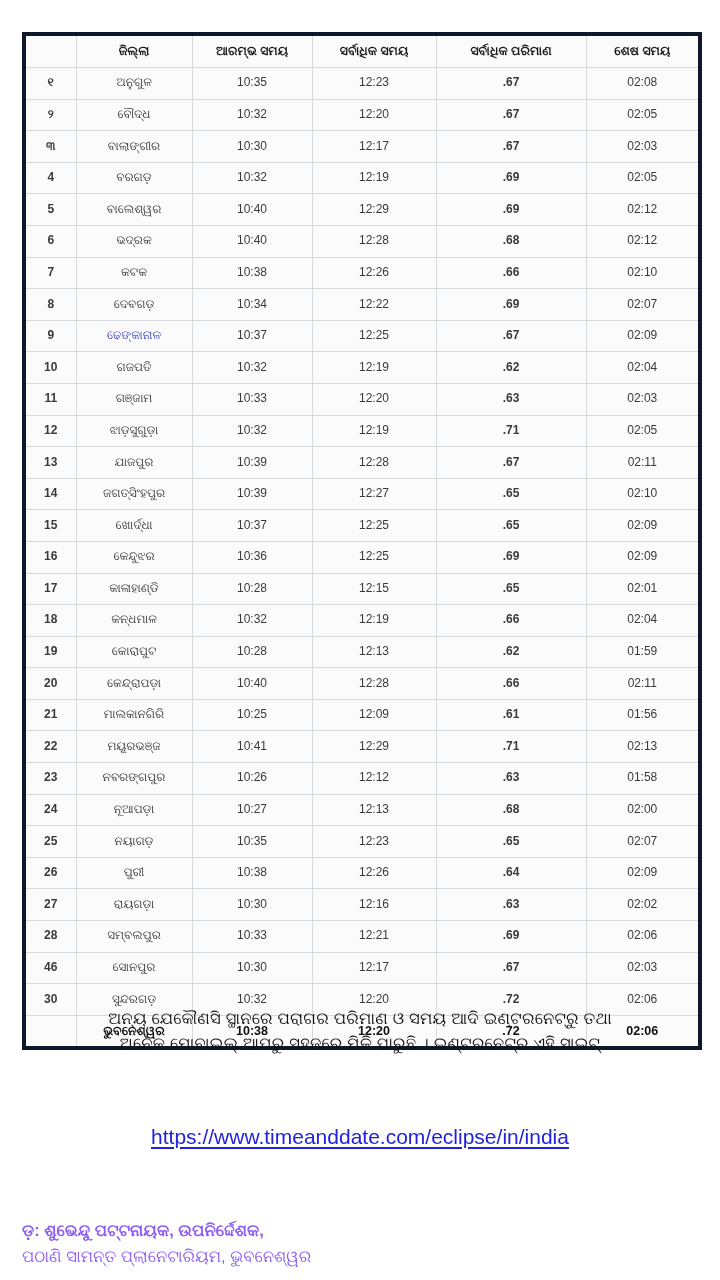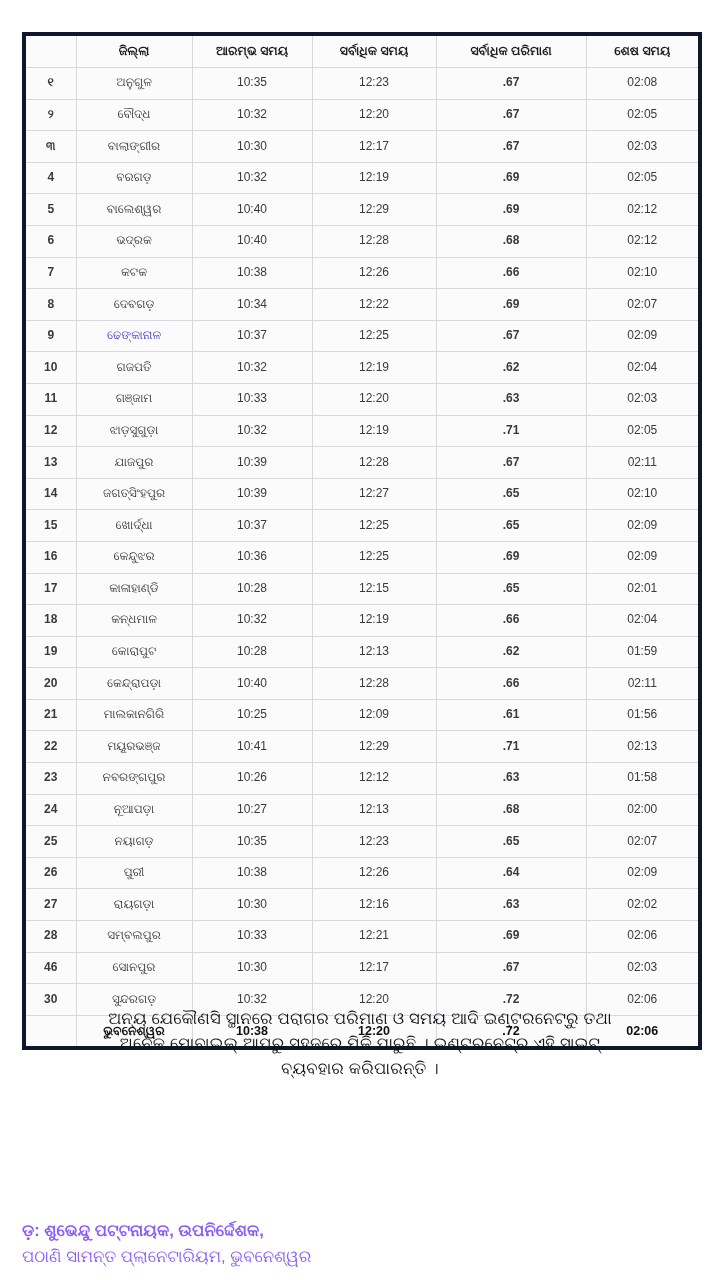--- a/index.html
+++ b/index.html
@@ -419,7 +419,6 @@
   <div class="note">
     <span class="note-line">ଅନ୍ୟ ଯେକୌଣସି  ସ୍ଥାନରେ ପରାଗର  ପରିମାଣ ଓ ସମୟ  ଆଦି ଇଣ୍ଟରନେଟ୍‌ରୁ ତଥା</span>
     <span class="note-line">ଅନେକ ମୋବାଇଲ୍ ଆପରୁ ସହଜରେ  ମିଳି ପାରୁଛି । ଇଣ୍ଟରନେଟ୍‌ର ଏହି ସାଇଟ୍</span>
-    <span class="note-line">ବ୍ୟବହାର  କରିପାରନ୍ତି ।</span>
   </div>
 
 

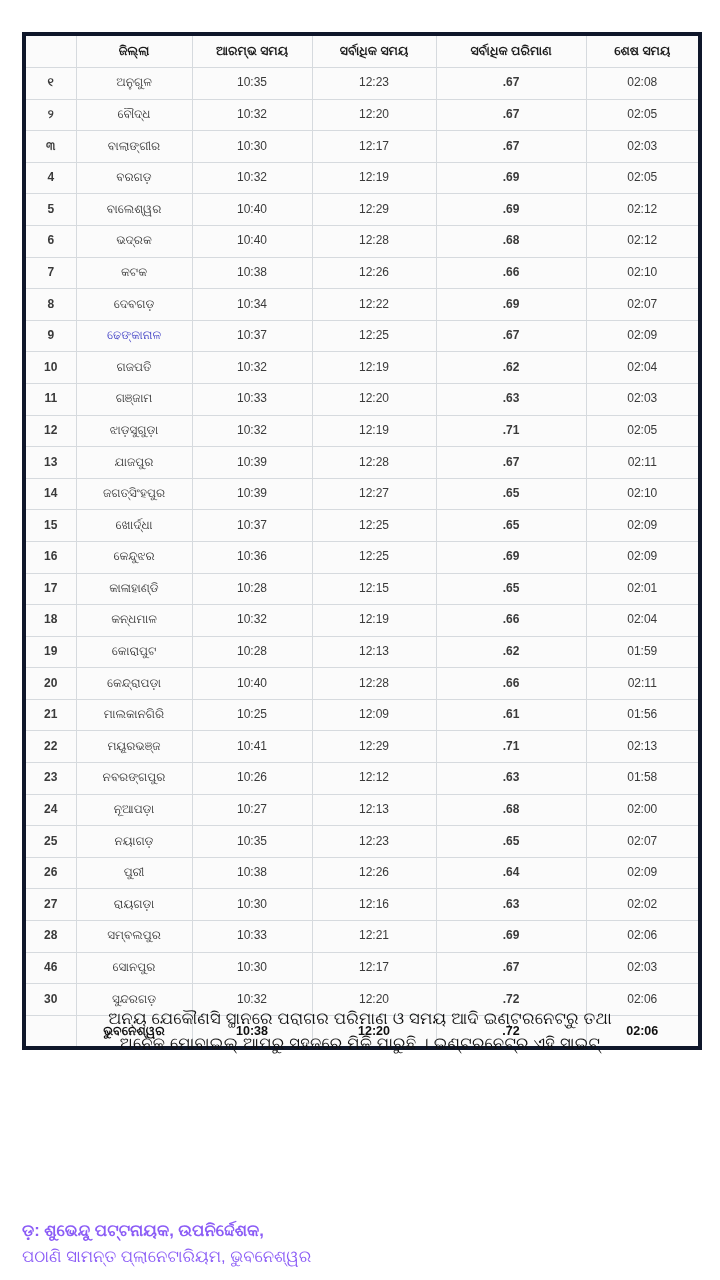--- a/index.html
+++ b/index.html
@@ -421,6 +421,9 @@
     <span class="note-line">ଅନେକ ମୋବାଇଲ୍ ଆପରୁ ସହଜରେ  ମିଳି ପାରୁଛି । ଇଣ୍ଟରନେଟ୍‌ର ଏହି ସାଇଟ୍</span>
   </div>
 
+  <div class="url-line">
+    <span class="url-link">https://www.timeanddate.com/eclipse/in/india</span>
+  </div>
 
   <div class="signature">
     <span class="sig-line1">ଡ଼: ଶୁଭେନ୍ଦୁ ପଟ୍ଟନାୟକ, ଉପନିର୍ଦ୍ଦେଶକ,</span>

